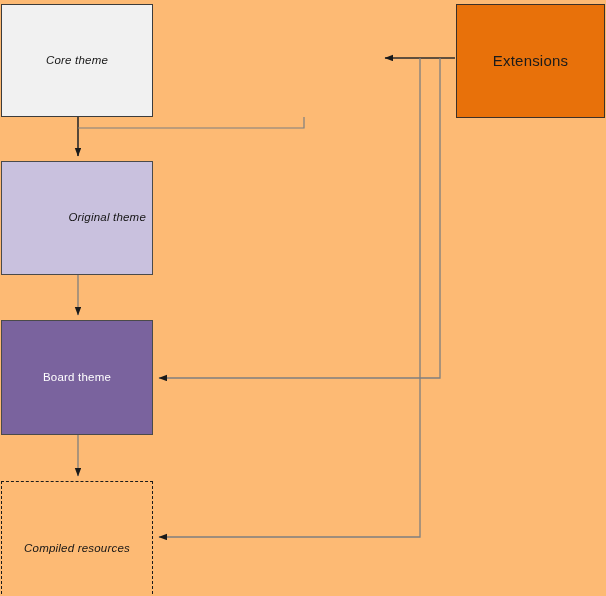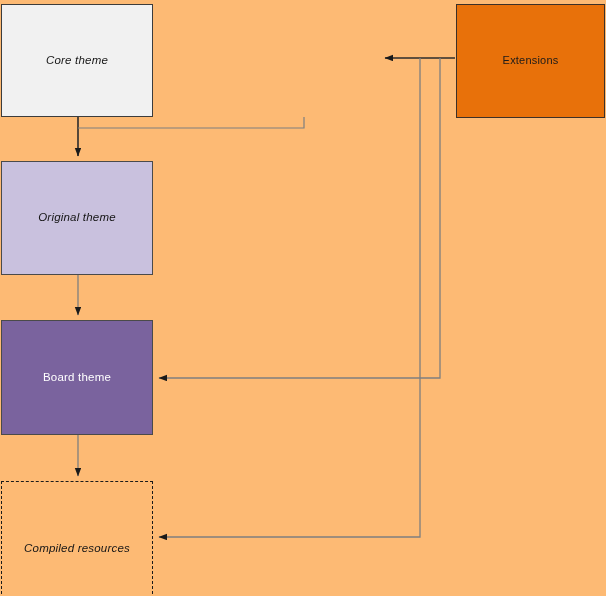--- a/index.html
+++ b/index.html
@@ -81,7 +81,7 @@
   }
   #node-extensions .node-label {
     font-style: normal;
-    font-size: 11px;
+    font-size: 15px;
     color: #1b1b1b;
   }
 

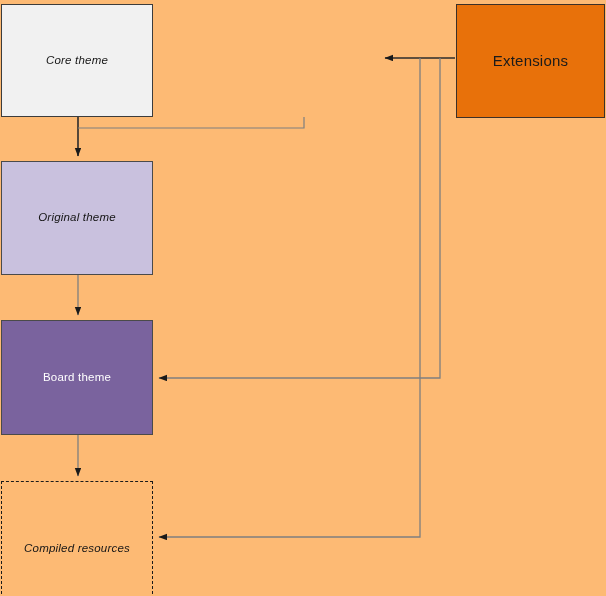--- a/index.html
+++ b/index.html
@@ -93,6 +93,7 @@
     height: 114px;
     background: #c9c1de;
     border: 1px solid #4a4a4a;
+    justify-content: flex-end;
   }
   #node-original-theme .node-label {
     font-style: italic;

